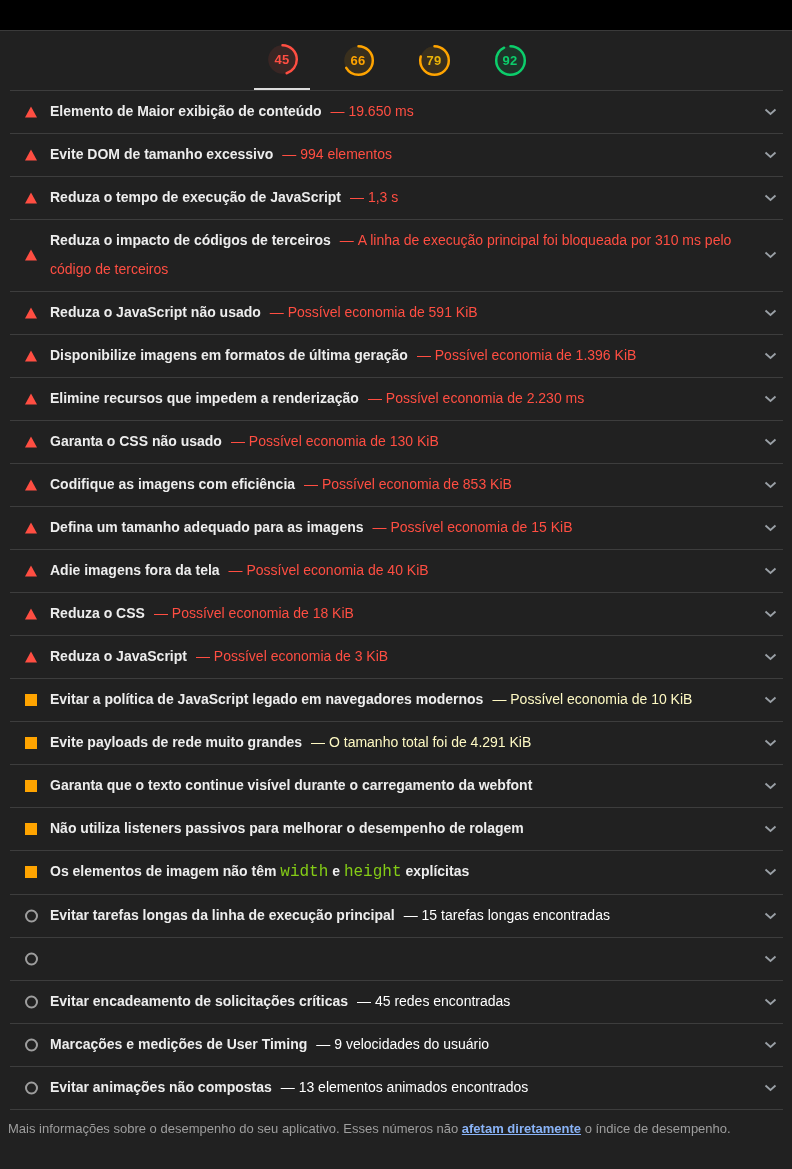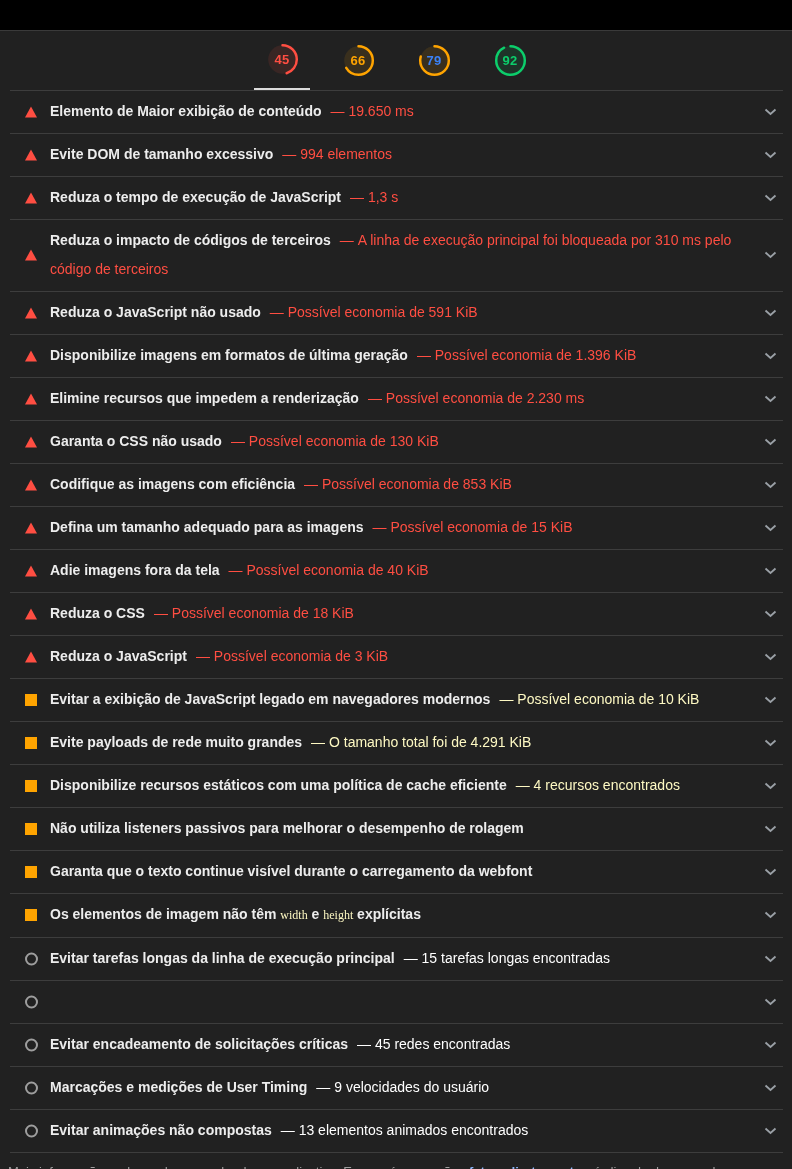--- a/index.html
+++ b/index.html
@@ -66,7 +66,7 @@
         <svg class="gauge-svg" viewBox="0 0 120 120">
        <circle cx="60" cy="60" r="52" fill="#ffa4001c" stroke="#ffa400" stroke-width="9" stroke-linecap="round" stroke-dasharray="258.1 326.7" transform="rotate(-90 60 60)"></circle>
      </svg>
-     <span class="gauge-num" style="color:#3b82f6">79</span>
+     <span class="gauge-num" style="color:#eab308">79</span>
       </div>
       <div class="gauge-tab">
         <svg class="gauge-svg" viewBox="0 0 120 120">

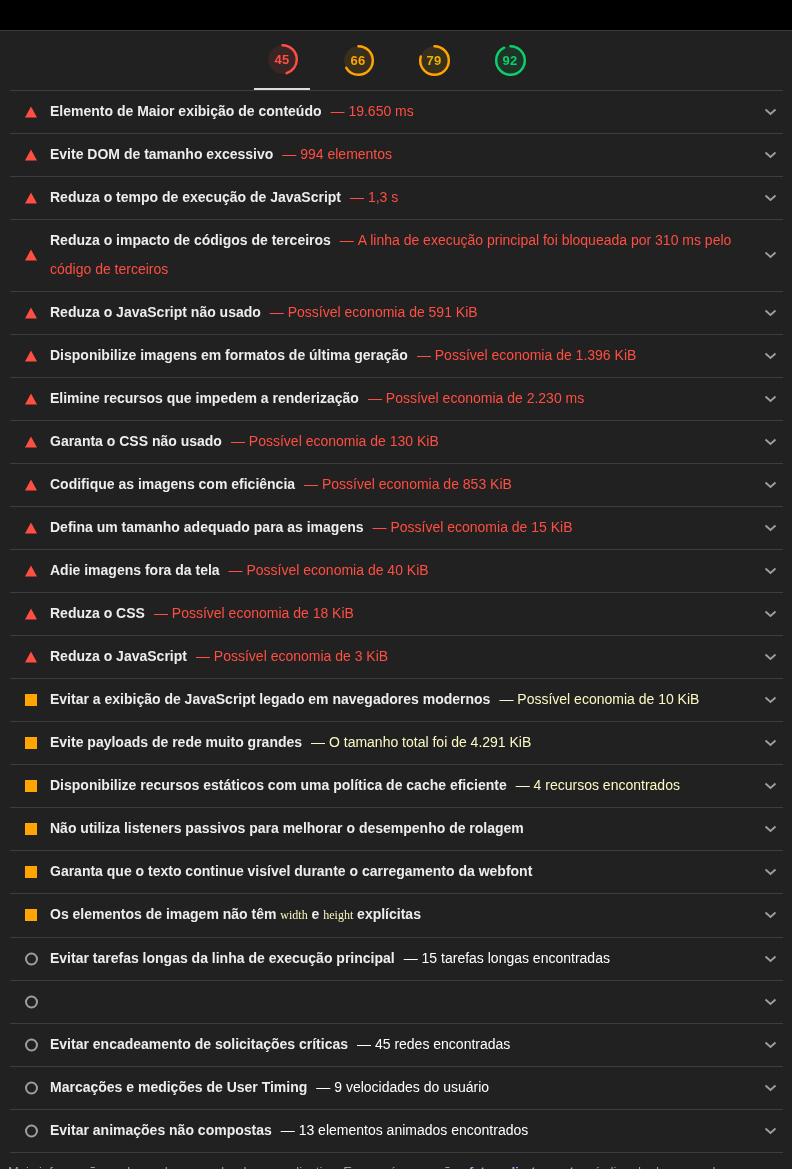--- a/index.html
+++ b/index.html
@@ -197,7 +197,7 @@
     </div>
     <div class="audit">
       <span class="a-icon average"></span>
-      <div class="audit-text"><span class="audit-title">Evitar a exibição de JavaScript legado em navegadores modernos</span><span class="audit-display average">—&nbsp;Possível economia de 10 KiB</span></div>
+      <div class="audit-text"><span class="audit-title">Evitar a política de JavaScript legado em navegadores modernos</span><span class="audit-display average">—&nbsp;Possível economia de 10 KiB</span></div>
       <span class="chevron">
         <svg width="13" height="8" viewBox="0 0 13 8" fill="none">
           <path d="M1.5 1.5 L6.5 6 L11.5 1.5" stroke="#9aa0a6" stroke-width="1.8" fill="none"></path>

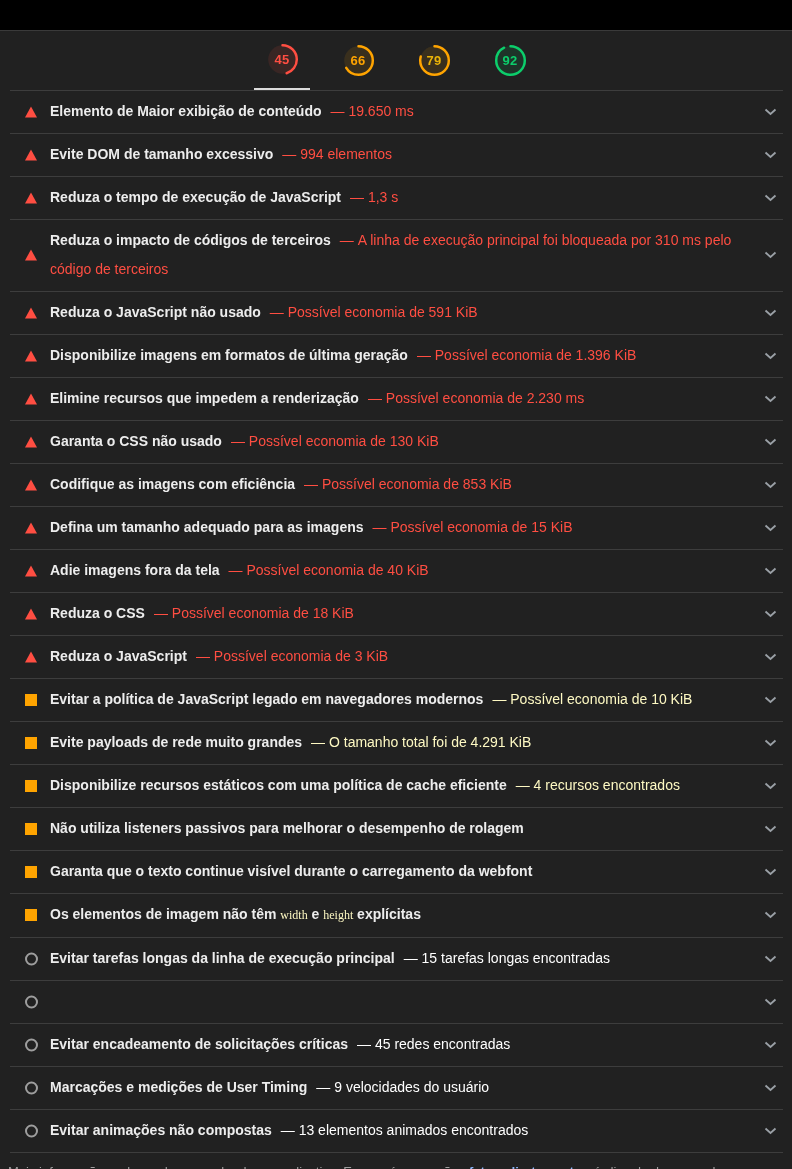--- a/index.html
+++ b/index.html
@@ -215,15 +215,6 @@
     </div>
     <div class="audit">
       <span class="a-icon average"></span>
-      <div class="audit-text"><span class="audit-title">Disponibilize recursos estáticos com uma política de cache eficiente</span><span class="audit-display average">—&nbsp;4 recursos encontrados</span></div>
-      <span class="chevron">
-        <svg width="13" height="8" viewBox="0 0 13 8" fill="none">
-          <path d="M1.5 1.5 L6.5 6 L11.5 1.5" stroke="#9aa0a6" stroke-width="1.8" fill="none"></path>
-        </svg>
-      </span>
-    </div>
-    <div class="audit">
-      <span class="a-icon average"></span>
       <div class="audit-text"><span class="audit-title">Não utiliza listeners passivos para melhorar o desempenho de rolagem</span></div>
       <span class="chevron">
         <svg width="13" height="8" viewBox="0 0 13 8" fill="none">

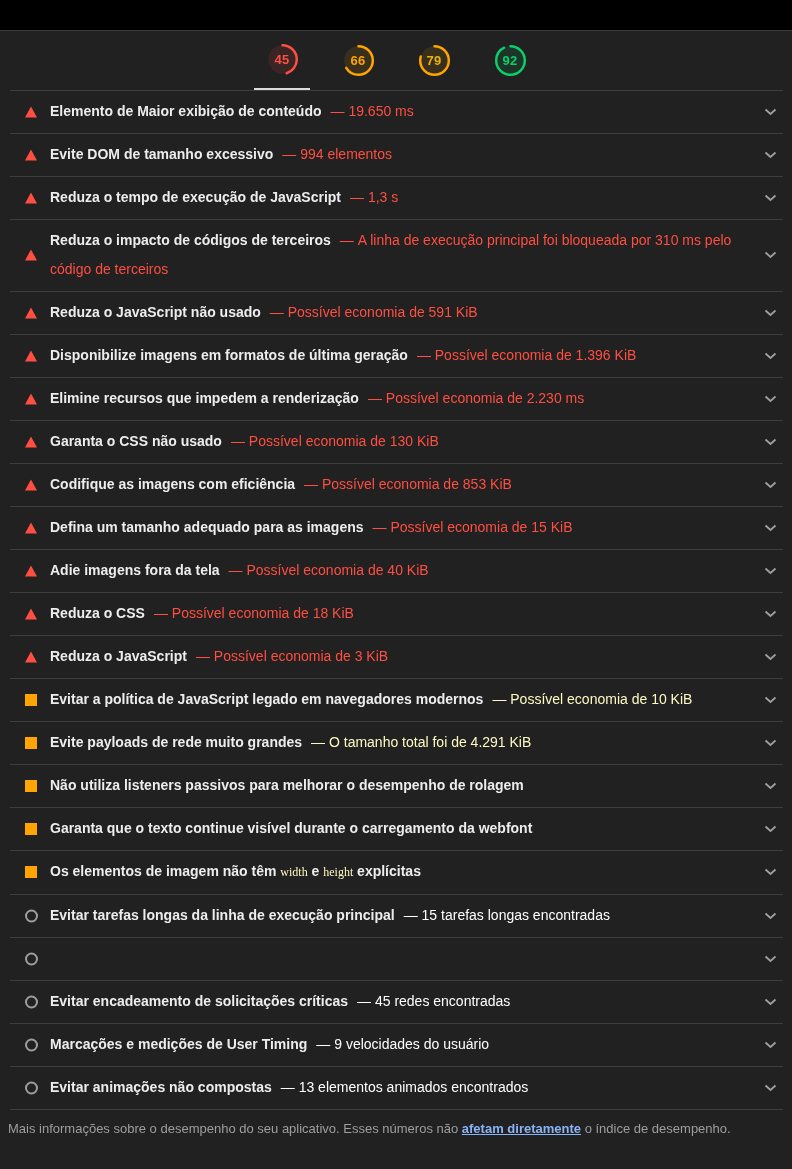--- a/index.html
+++ b/index.html
@@ -215,16 +215,16 @@
     </div>
     <div class="audit">
       <span class="a-icon average"></span>
+      <div class="audit-text"><span class="audit-title">Garanta que o texto continue visível durante o carregamento da webfont</span></div>
+      <span class="chevron">
+        <svg width="13" height="8" viewBox="0 0 13 8" fill="none">
+          <path d="M1.5 1.5 L6.5 6 L11.5 1.5" stroke="#9aa0a6" stroke-width="1.8" fill="none"></path>
+        </svg>
+      </span>
+    </div>
+    <div class="audit">
+      <span class="a-icon average"></span>
       <div class="audit-text"><span class="audit-title">Não utiliza listeners passivos para melhorar o desempenho de rolagem</span></div>
-      <span class="chevron">
-        <svg width="13" height="8" viewBox="0 0 13 8" fill="none">
-          <path d="M1.5 1.5 L6.5 6 L11.5 1.5" stroke="#9aa0a6" stroke-width="1.8" fill="none"></path>
-        </svg>
-      </span>
-    </div>
-    <div class="audit">
-      <span class="a-icon average"></span>
-      <div class="audit-text"><span class="audit-title">Garanta que o texto continue visível durante o carregamento da webfont</span></div>
       <span class="chevron">
         <svg width="13" height="8" viewBox="0 0 13 8" fill="none">
           <path d="M1.5 1.5 L6.5 6 L11.5 1.5" stroke="#9aa0a6" stroke-width="1.8" fill="none"></path>

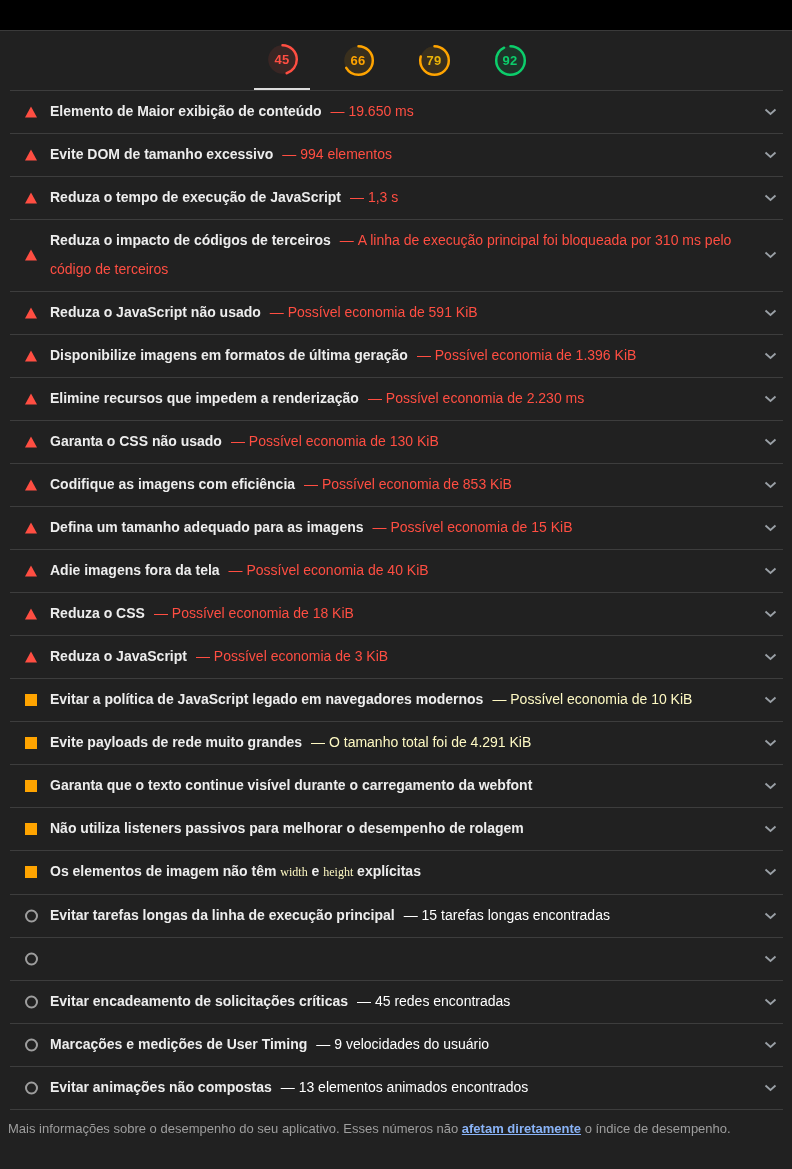--- a/index.html
+++ b/index.html
@@ -35,7 +35,7 @@
   .audit-display.fail{color:#ff4e42}
   .audit-display.average{color:#fef9c3}
   .audit-display.info{color:#ffffff}
-  .code{font-family:Liberation Serif, serif;font-size:12px;color:#fef9c3;font-weight:400}
+  .code{font-family:Liberation Mono, monospace;font-size:16px;color:#84cc16;font-weight:400}
   .chevron{position:absolute;right:15px;top:50%;transform:translateY(-50%);display:flex}
   
   .footer{position:relative;min-height:36px;padding:11px 20px 6px 8px;box-sizing:border-box;

